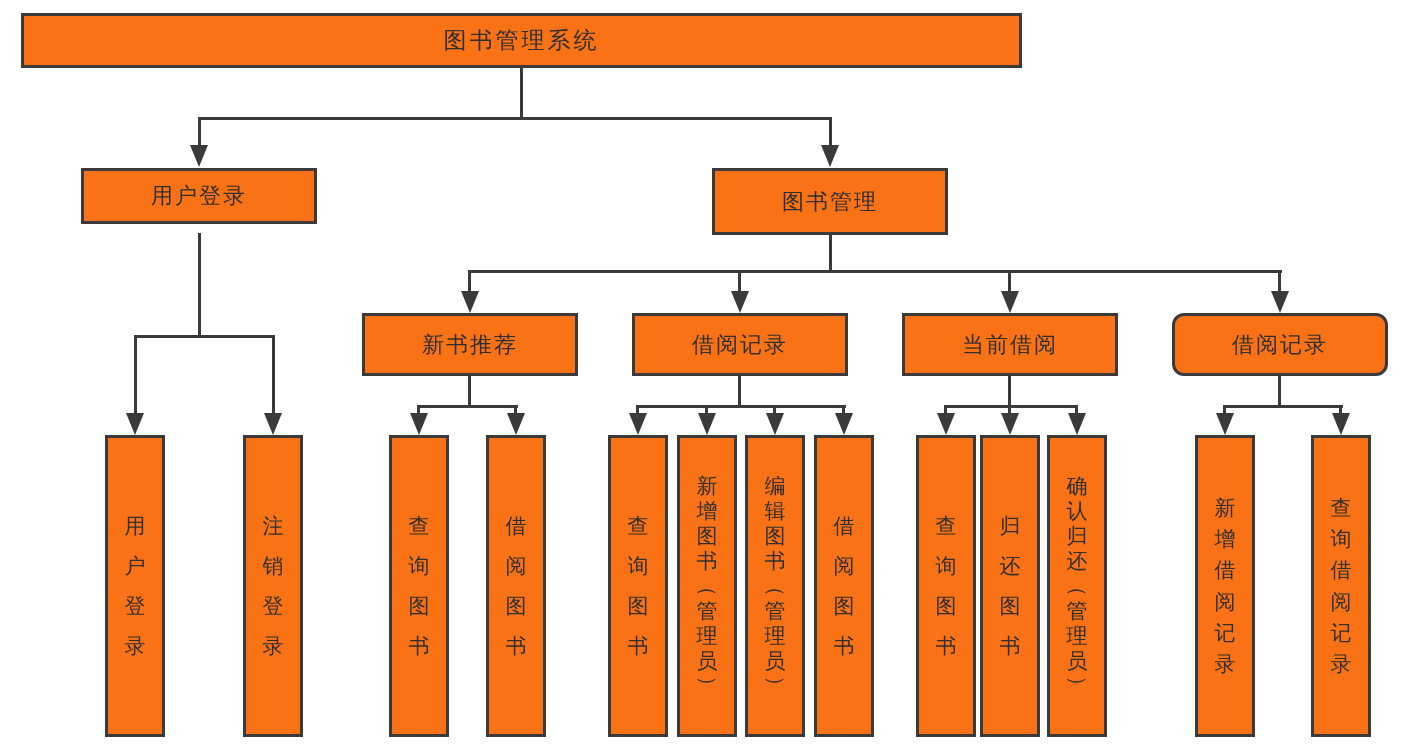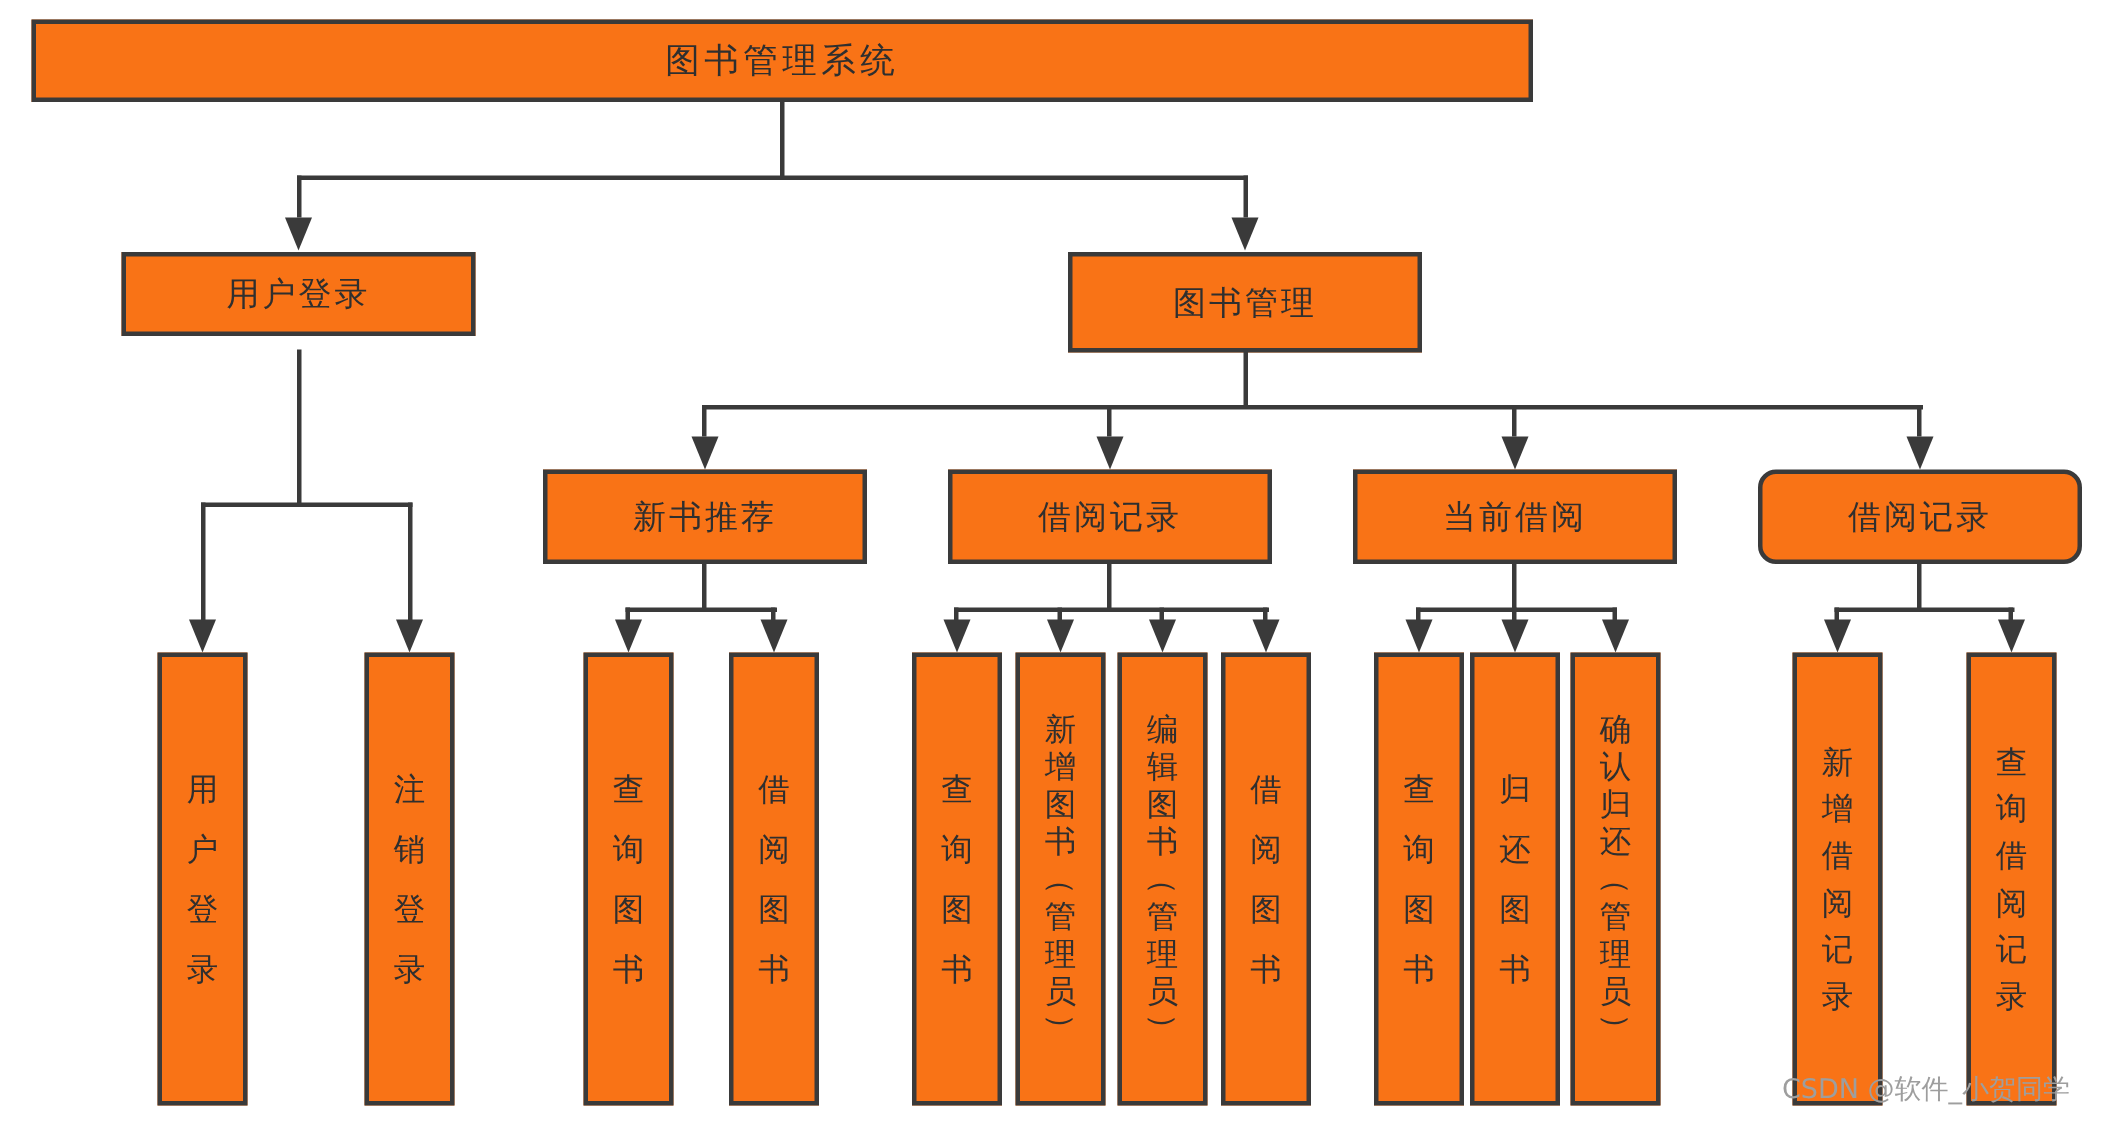--- a/index.html
+++ b/index.html
@@ -271,7 +271,6 @@
       </div>
   </div>
 
-  <div class="watermark">CSDN @软件_小贺同学</div>
 
 </div>
 

